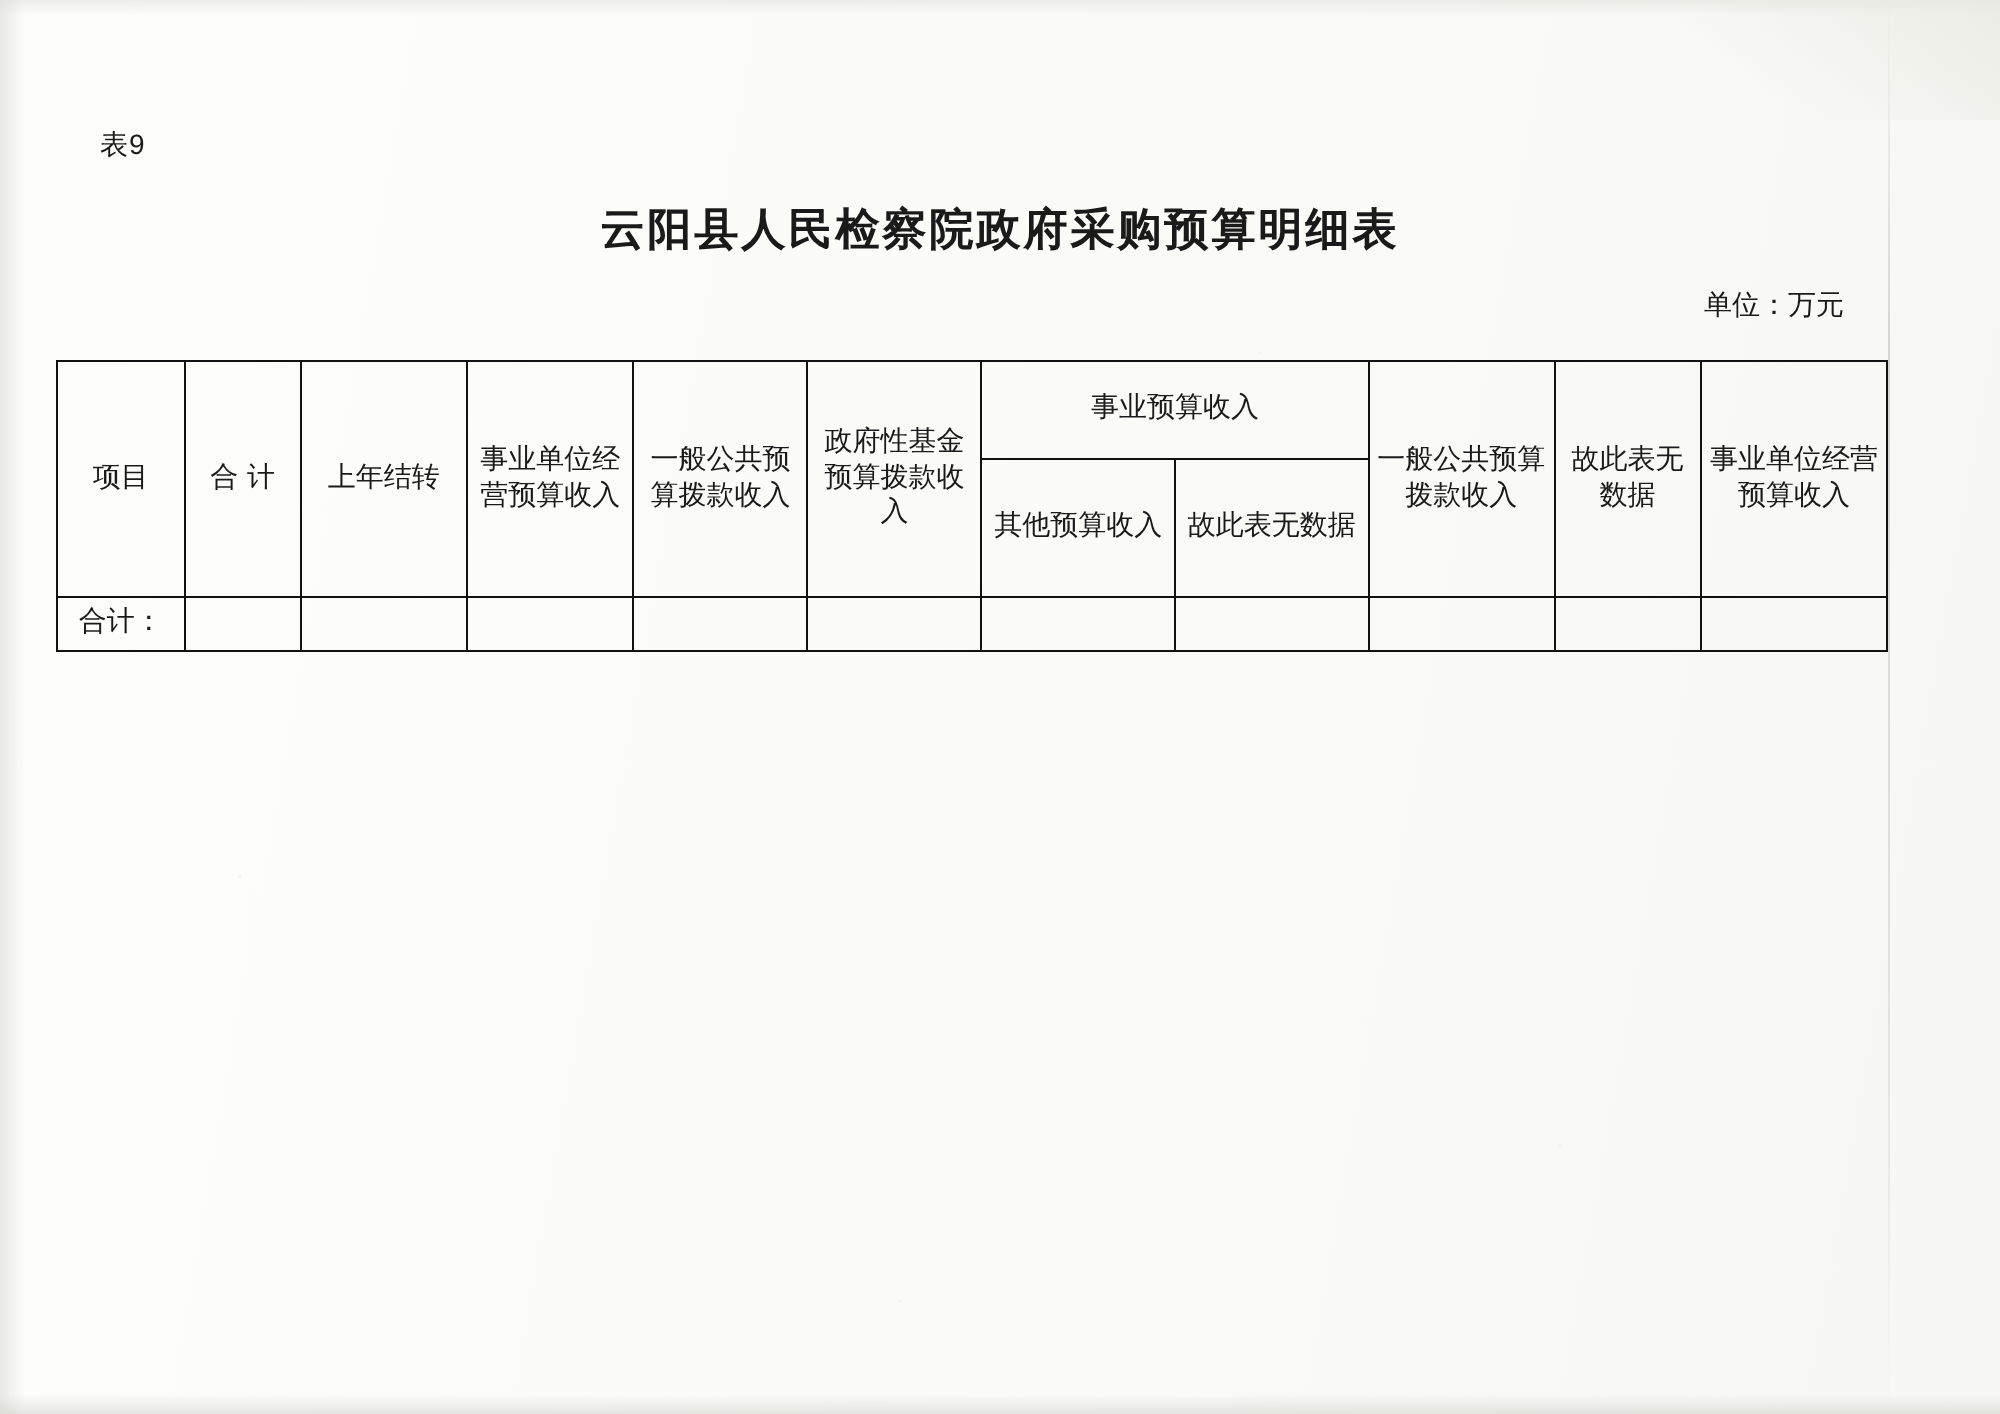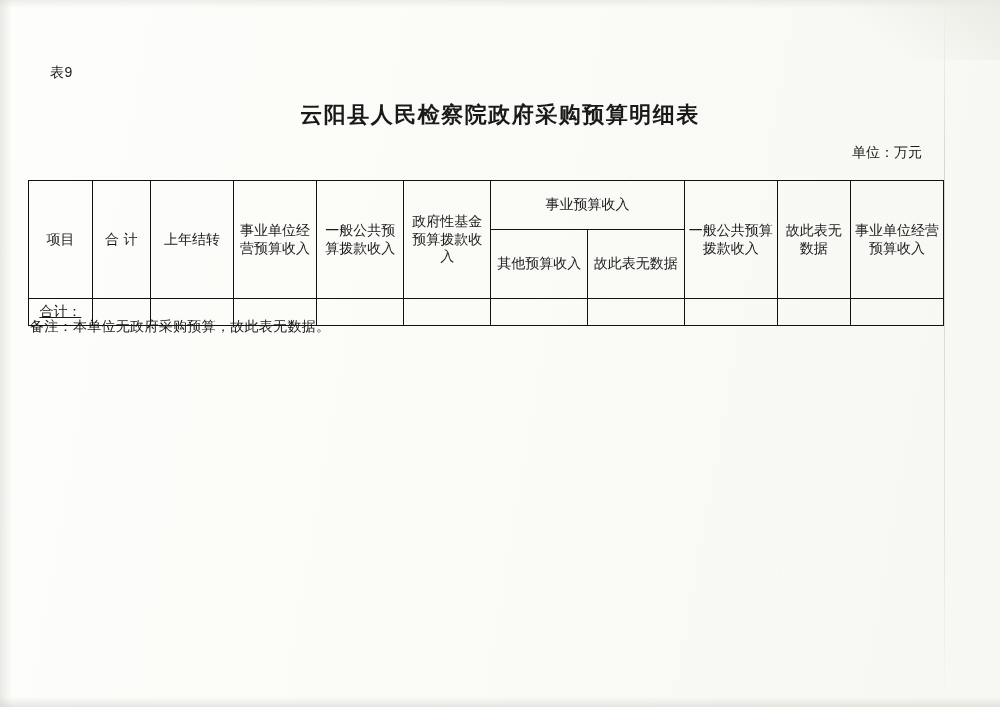--- a/index.html
+++ b/index.html
@@ -106,7 +106,7 @@
   .h-tall { height: 108px; }
   .h-split-top { height: 44px; margin-top: 24px; }
   .h-split-bot { height: 64px; }
-  .row-total td { height: 22px; text-decoration: underline; }
+  .row-total td { height: 22px; }
   td.label-cell {
     text-align: left;
     padding-left: 8px;

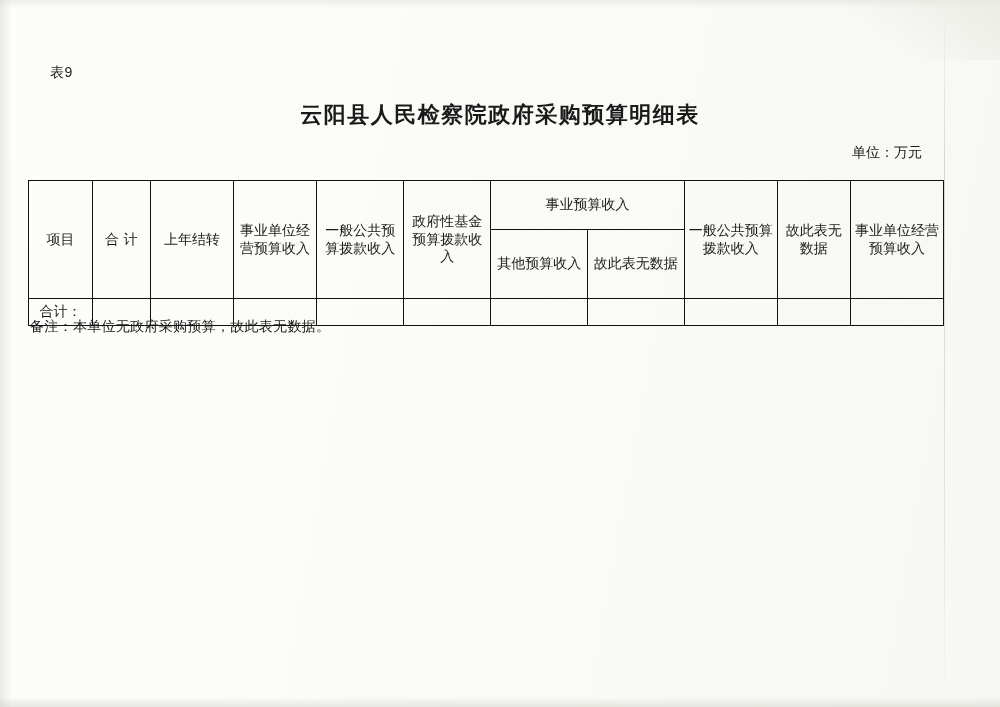--- a/index.html
+++ b/index.html
@@ -201,7 +201,6 @@
     </table>
   </div>
 
-  <div class="remark">备注：本单位无政府采购预算，故此表无数据。</div>
 </div>
 
 </body></html>

